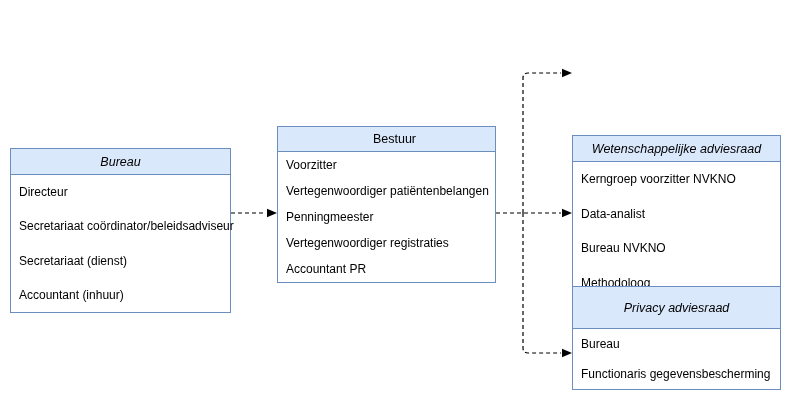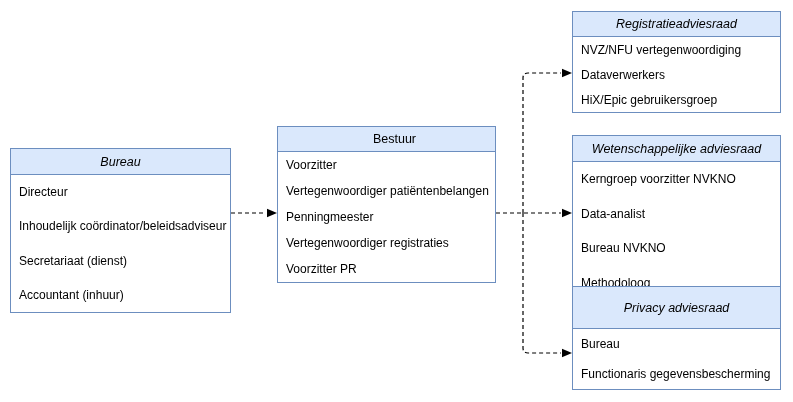--- a/index.html
+++ b/index.html
@@ -114,14 +114,6 @@
     </div>
   </div>
 
-  <div class="org-box" id="box-registratie">
-    <div class="box-header italic">Registratieadviesraad</div>
-    <div class="box-body">
-      <div class="box-item">NVZ/NFU vertegenwoordiging</div>
-      <div class="box-item">Dataverwerkers</div>
-      <div class="box-item">HiX/Epic gebruikersgroep</div>
-    </div>
-  </div>
 
   <div class="org-box" id="box-wetenschap">
     <div class="box-header italic">Wetenschappelijke adviesraad</div>

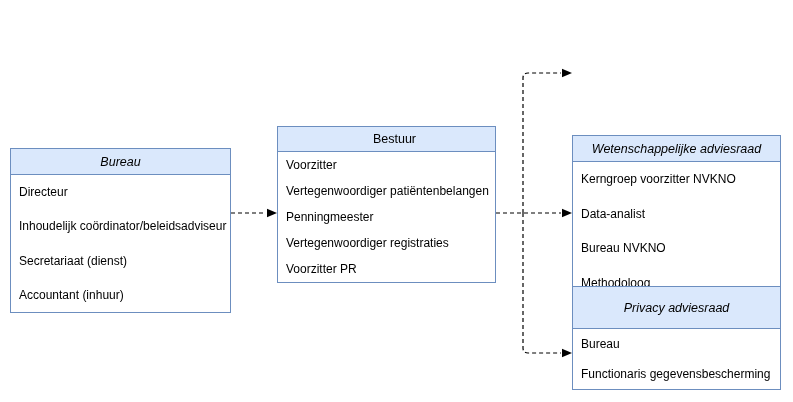--- a/index.html
+++ b/index.html
@@ -97,7 +97,7 @@
     <div class="box-header italic">Bureau</div>
     <div class="box-body">
       <div class="box-item">Directeur</div>
-      <div class="box-item">Inhoudelijk coördinator/beleidsadviseur</div>
+      <div class="box-item">Secretariaat coördinator/beleidsadviseur</div>
       <div class="box-item">Secretariaat (dienst)</div>
       <div class="box-item">Accountant (inhuur)</div>
     </div>

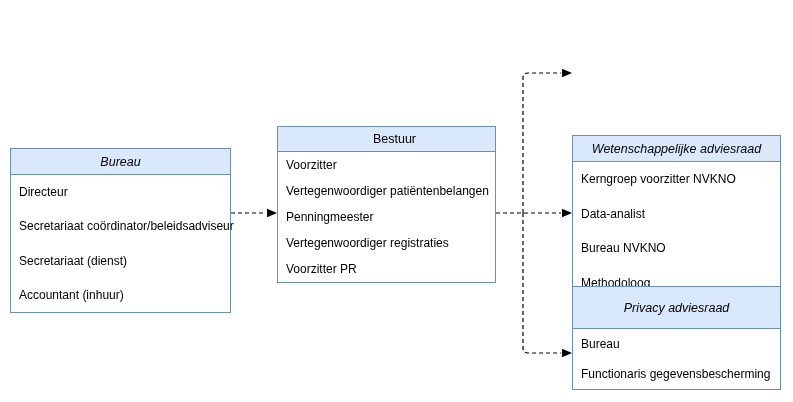--- a/index.html
+++ b/index.html
@@ -110,7 +110,7 @@
       <div class="box-item">Vertegenwoordiger patiëntenbelangen</div>
       <div class="box-item">Penningmeester</div>
       <div class="box-item">Vertegenwoordiger registraties</div>
-      <div class="box-item">Voorzitter PR</div>
+      <div class="box-item">Accountant PR</div>
     </div>
   </div>
 

